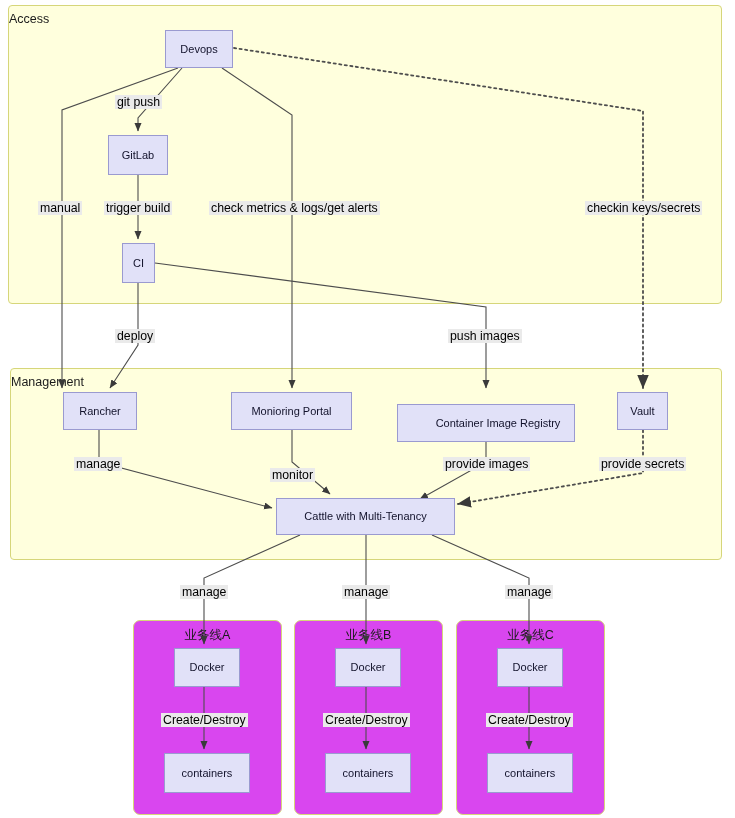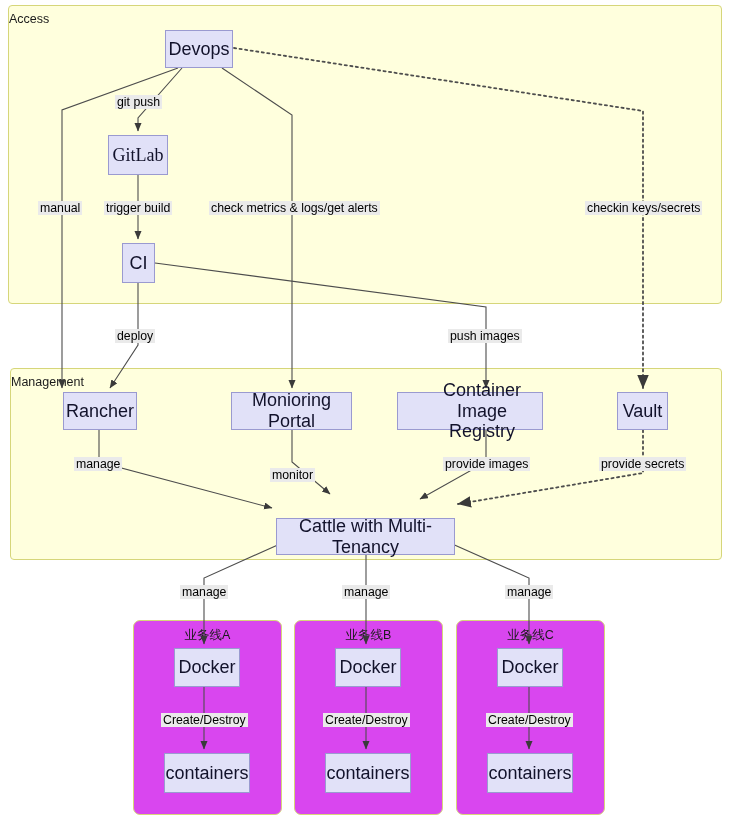--- a/index.html
+++ b/index.html
@@ -19,8 +19,8 @@
                font-size:12.5px;color:#1b1b1b;}
 
   .node{position:absolute;background:#E1E1F8;border:1px solid #9A9AD0;box-sizing:border-box;
-        display:flex;align-items:center;justify-content:center;text-align:center;
-        font-size:18px;color:#12122b;line-height:1.15;}
+        display:flex;align-items:center;justify-content:center;
+        font-size:11px;color:#12122b;line-height:1.15;}
 
   .elabel{position:absolute;background:#EAEAEA;color:#000000;font-size:12.3px;
           line-height:14px;padding:0 2px;white-space:nowrap;}

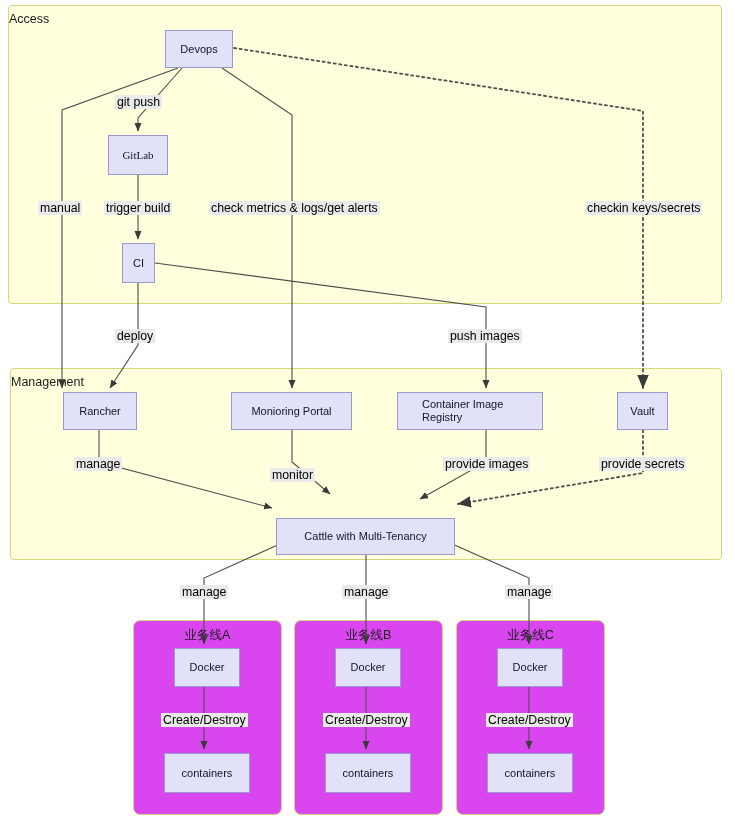--- a/index.html
+++ b/index.html
@@ -76,7 +76,7 @@
   </svg>
 
   <div class="node" style="left:165px;top:30px;width:68px;height:38px;">Devops</div>
-  <div class="node" style="left:108px;top:135px;width:60px;height:40px;font-family:Liberation Serif, serif;">GitLab</div>
+  <div class="node" style="left:108px;top:135px;width:60px;height:40px;">GitLab</div>
   <div class="node" style="left:122px;top:243px;width:33px;height:40px;">CI</div>
 
   <div class="node" style="left:63px;top:392px;width:74px;height:38px;">Rancher</div>

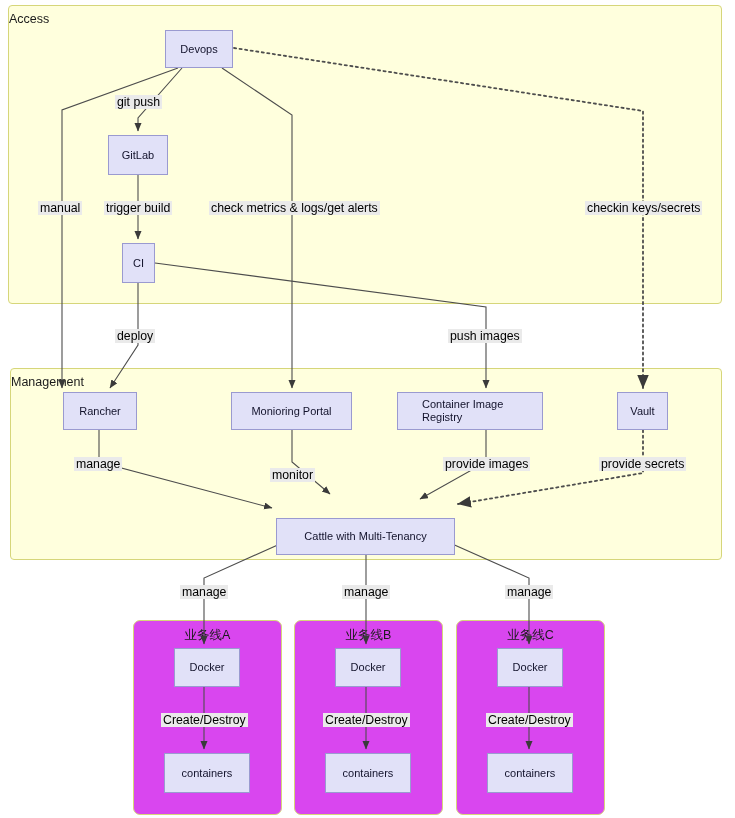--- a/index.html
+++ b/index.html
@@ -81,7 +81,7 @@
 
   <div class="node" style="left:63px;top:392px;width:74px;height:38px;">Rancher</div>
   <div class="node" style="left:231px;top:392px;width:121px;height:38px;">Monioring Portal</div>
-  <div class="node" style="left:397px;top:392px;width:146px;height:38px;padding-left:24px;">Container Image Registry</div>
+  <div class="node" style="left:397px;top:404px;width:178px;height:38px;padding-left:24px;">Container Image Registry</div>
   <div class="node" style="left:617px;top:392px;width:51px;height:38px;">Vault</div>
 
   <div class="node" style="left:276px;top:518px;width:179px;height:37px;">Cattle with Multi-Tenancy</div>

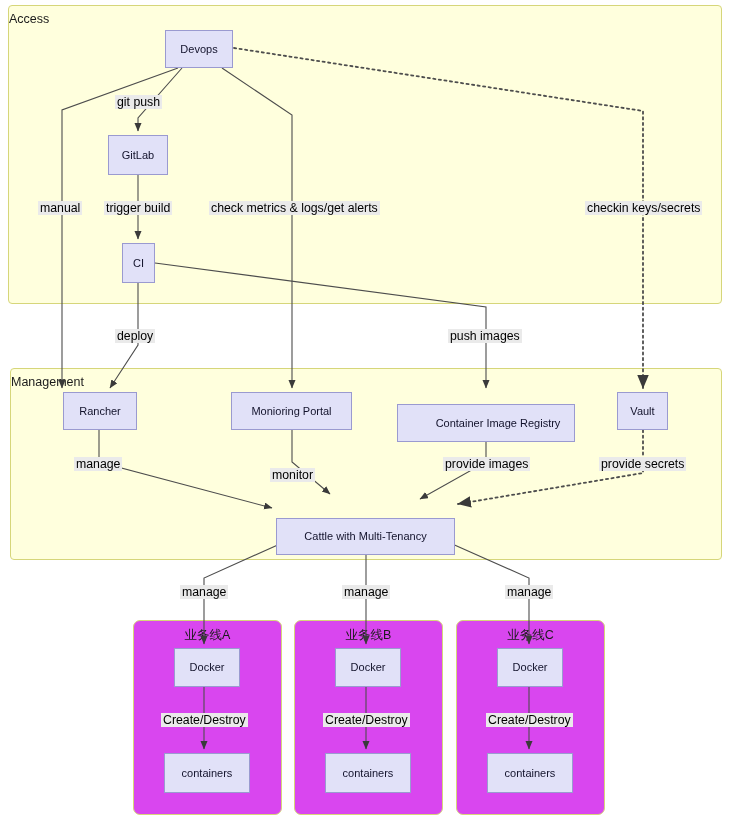--- a/index.html
+++ b/index.html
@@ -84,7 +84,7 @@
   <div class="node" style="left:397px;top:404px;width:178px;height:38px;padding-left:24px;">Container Image Registry</div>
   <div class="node" style="left:617px;top:392px;width:51px;height:38px;">Vault</div>
 
-  <div class="node" style="left:276px;top:518px;width:179px;height:37px;">Cattle with Multi-Tenancy</div>
+  <div class="node" style="left:276px;top:498px;width:179px;height:37px;">Cattle with Multi-Tenancy</div>
 
   <div class="node" style="left:174px;top:648px;width:66px;height:39px;">Docker</div>
   <div class="node" style="left:164px;top:753px;width:86px;height:40px;">containers</div>

